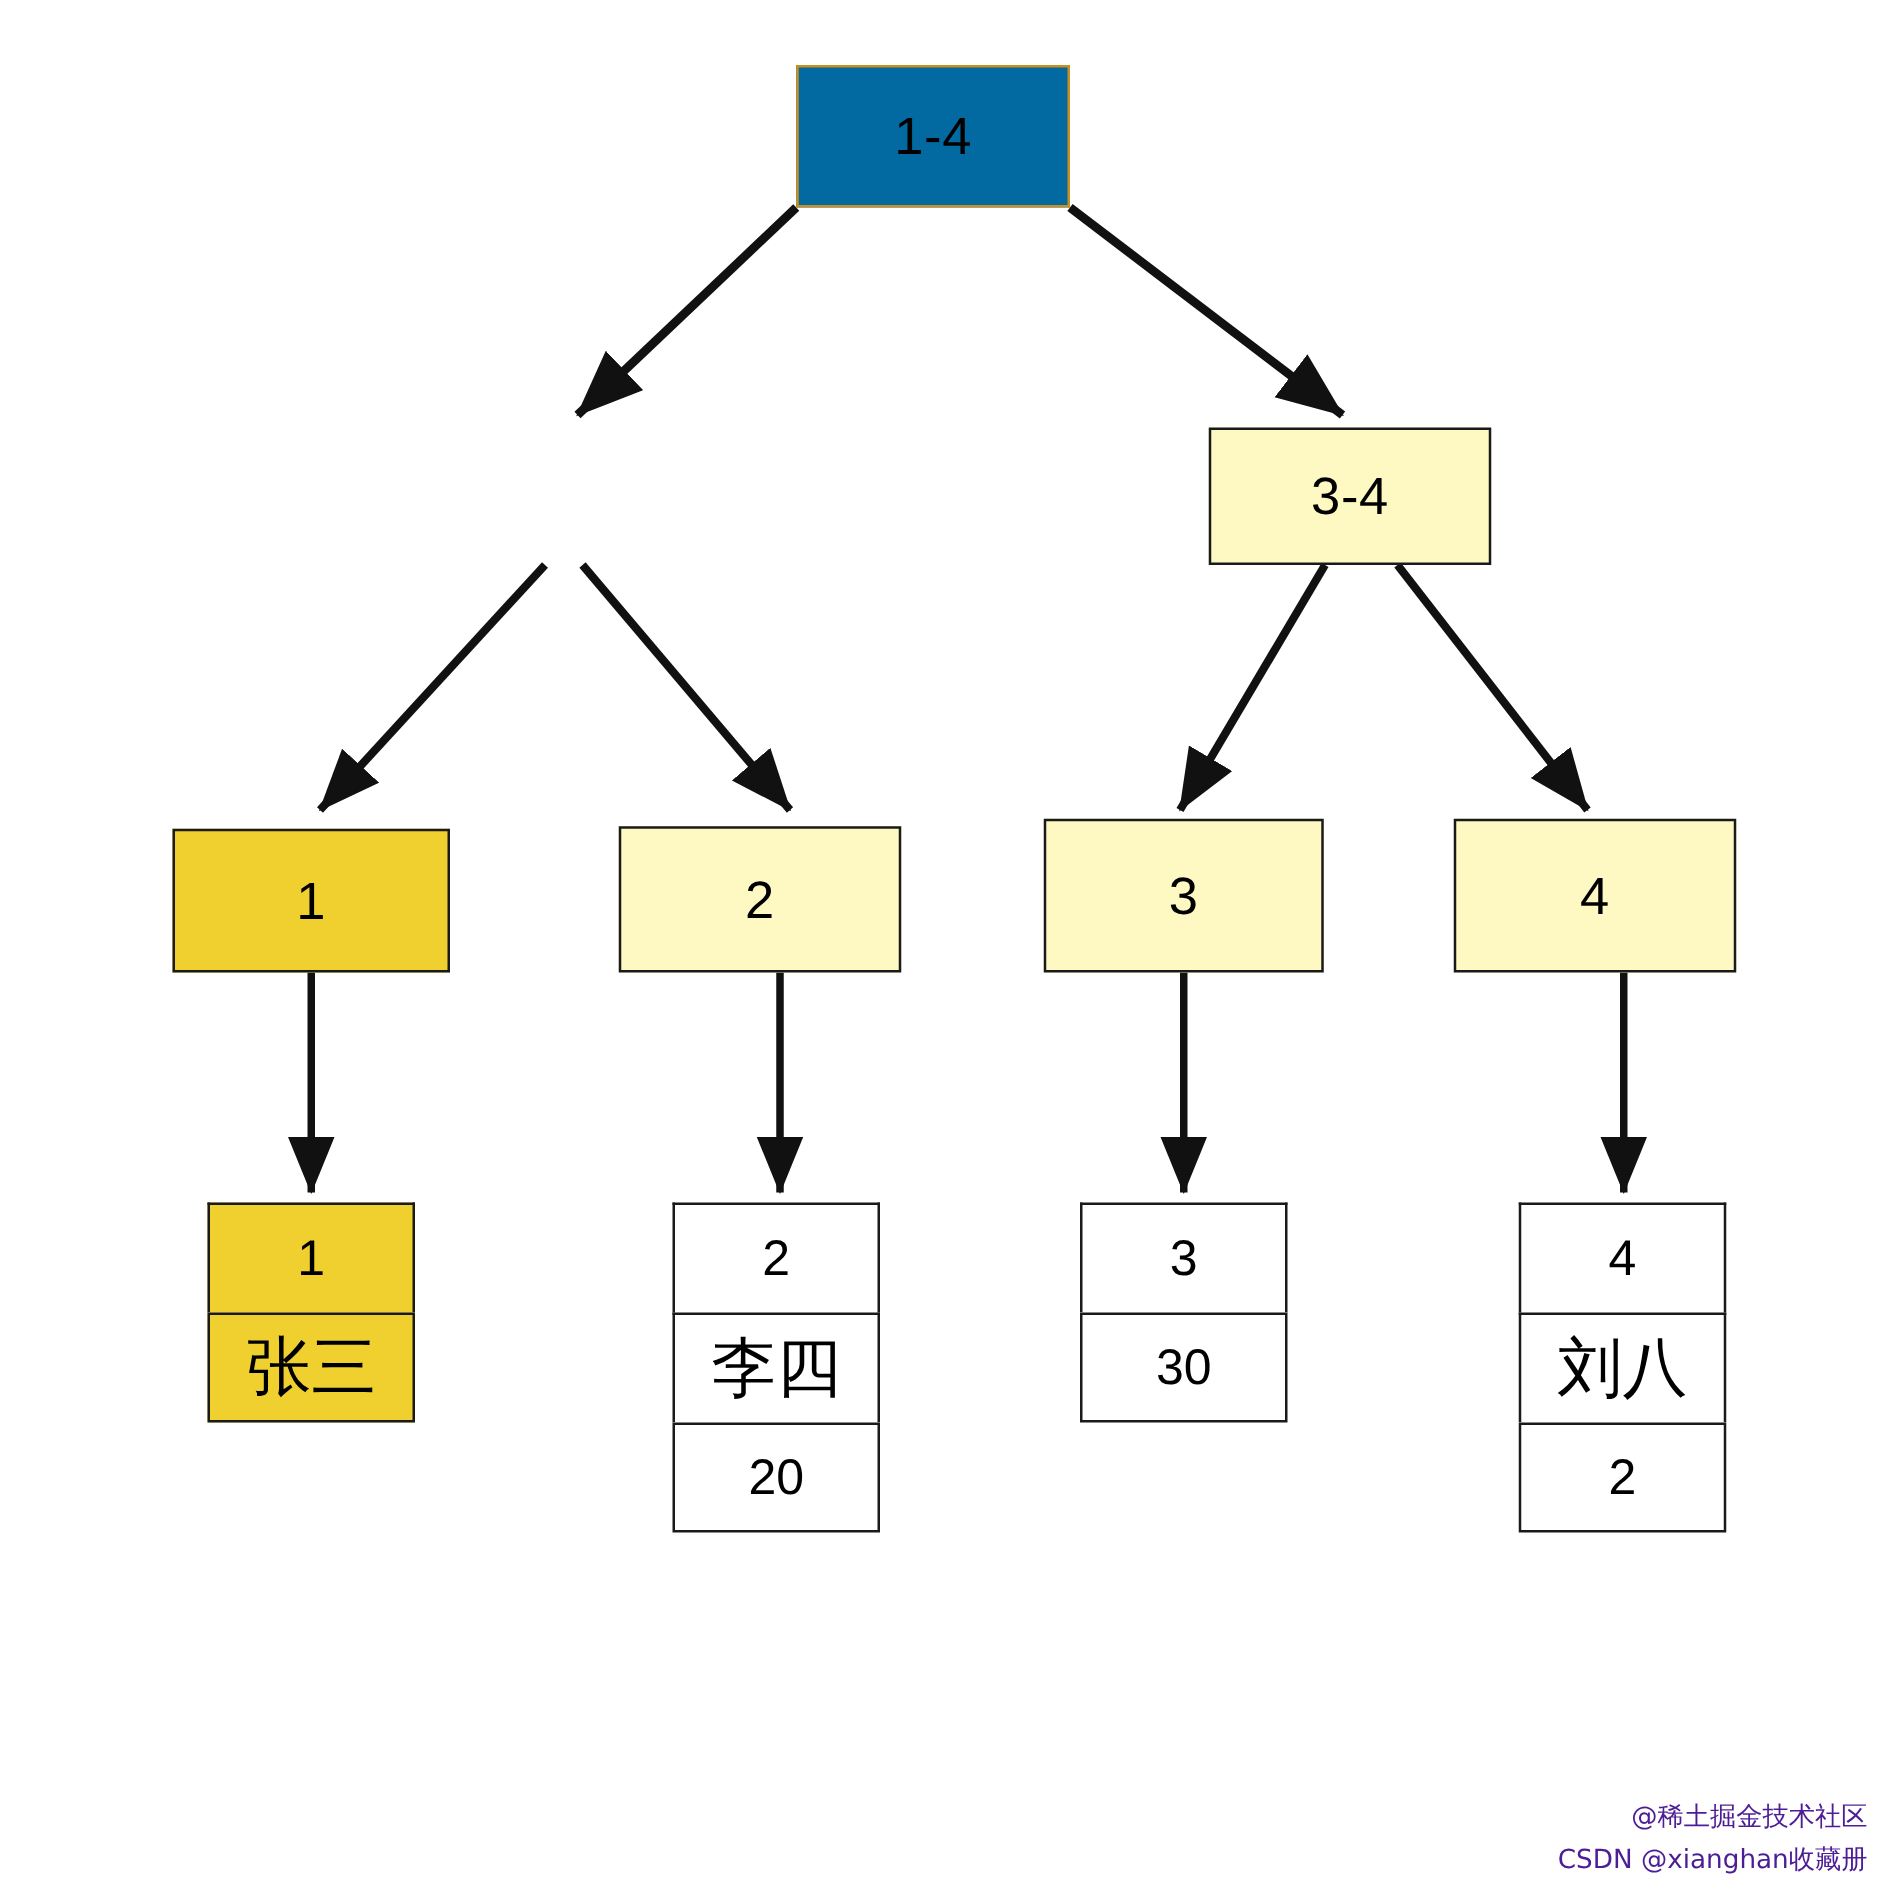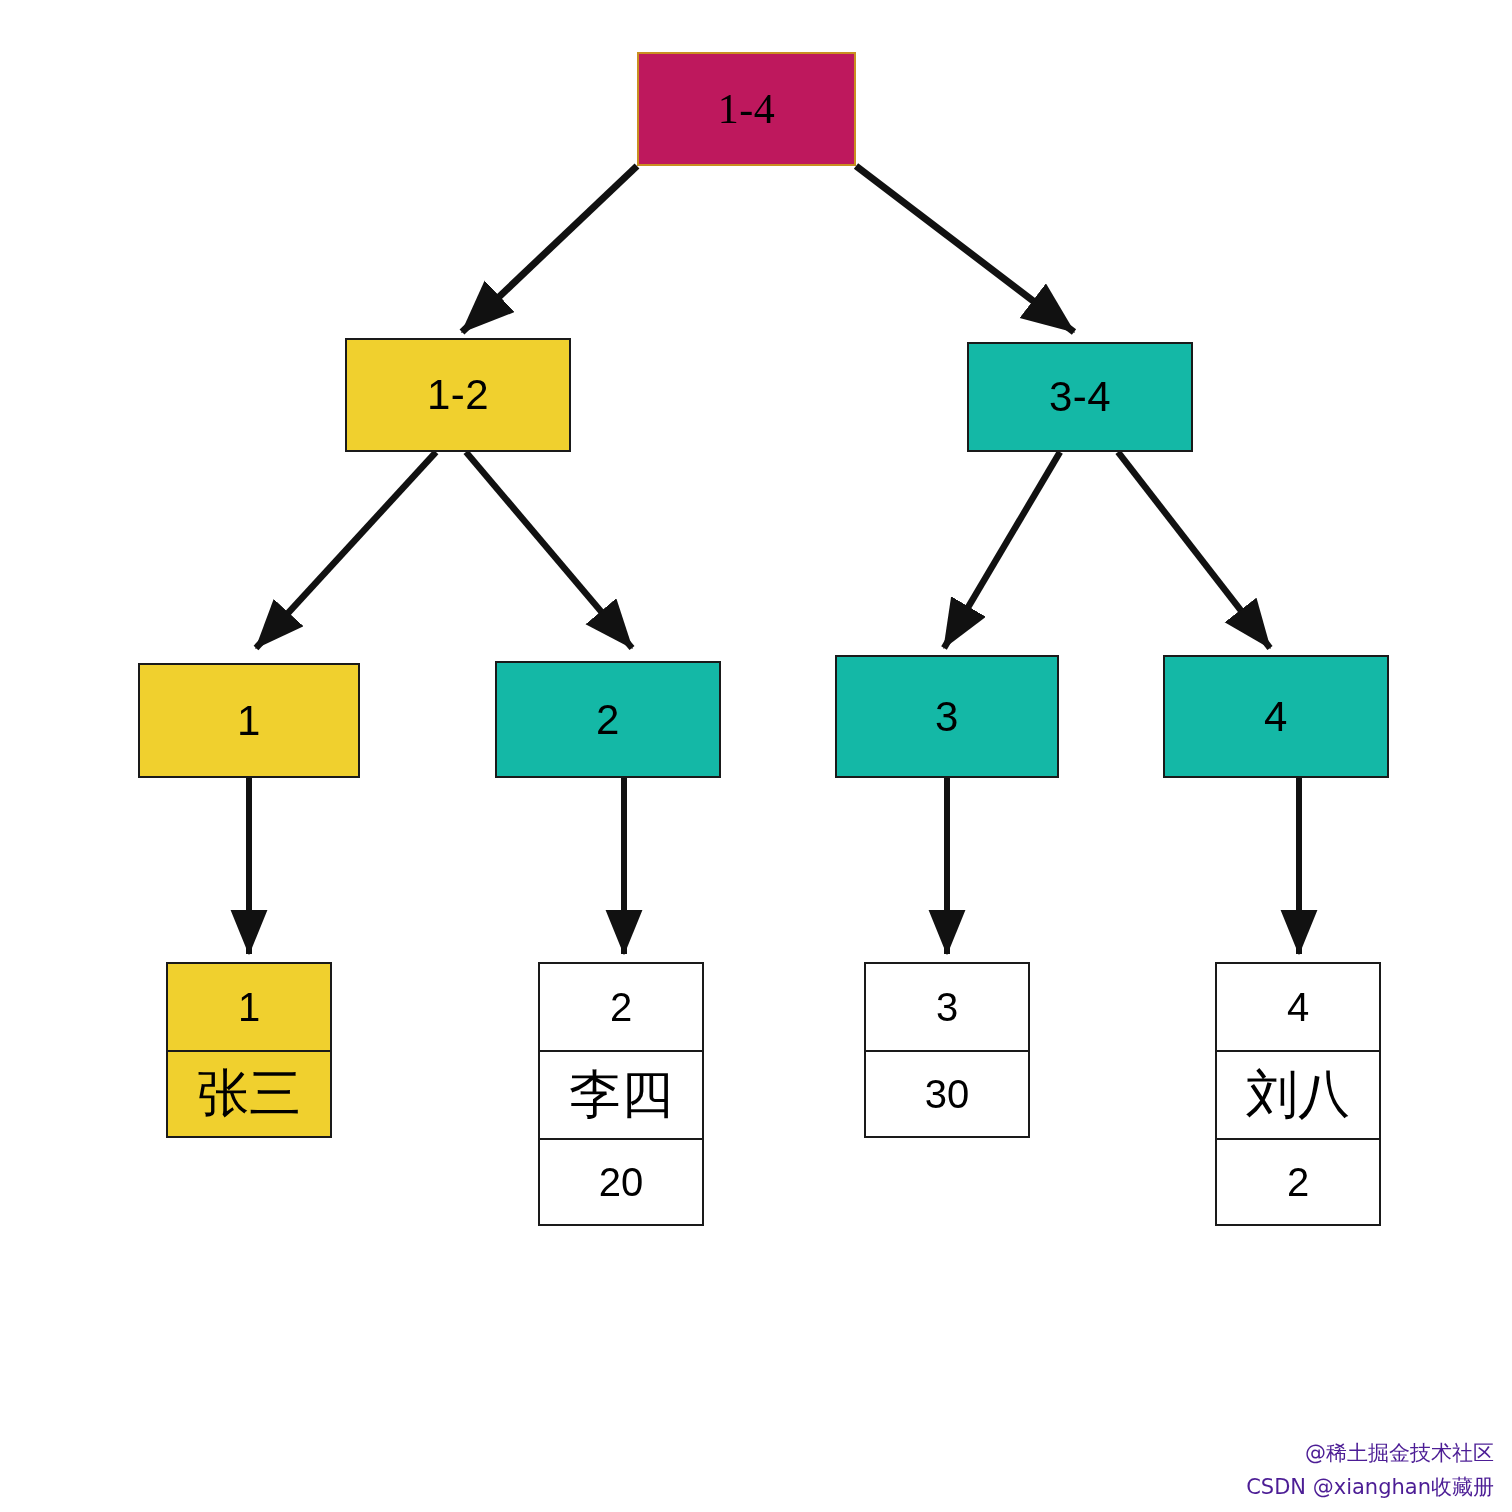--- a/index.html
+++ b/index.html
@@ -41,9 +41,8 @@
     letter-spacing: 0.5px;
   }
   .node.highlight-root {
-    background: #be185d;
+    background: #0369a1;
     border-color: #c98f21;
-    font-family: Liberation Serif, serif;
   }
   .node.highlight {
     background: #F0D02E;

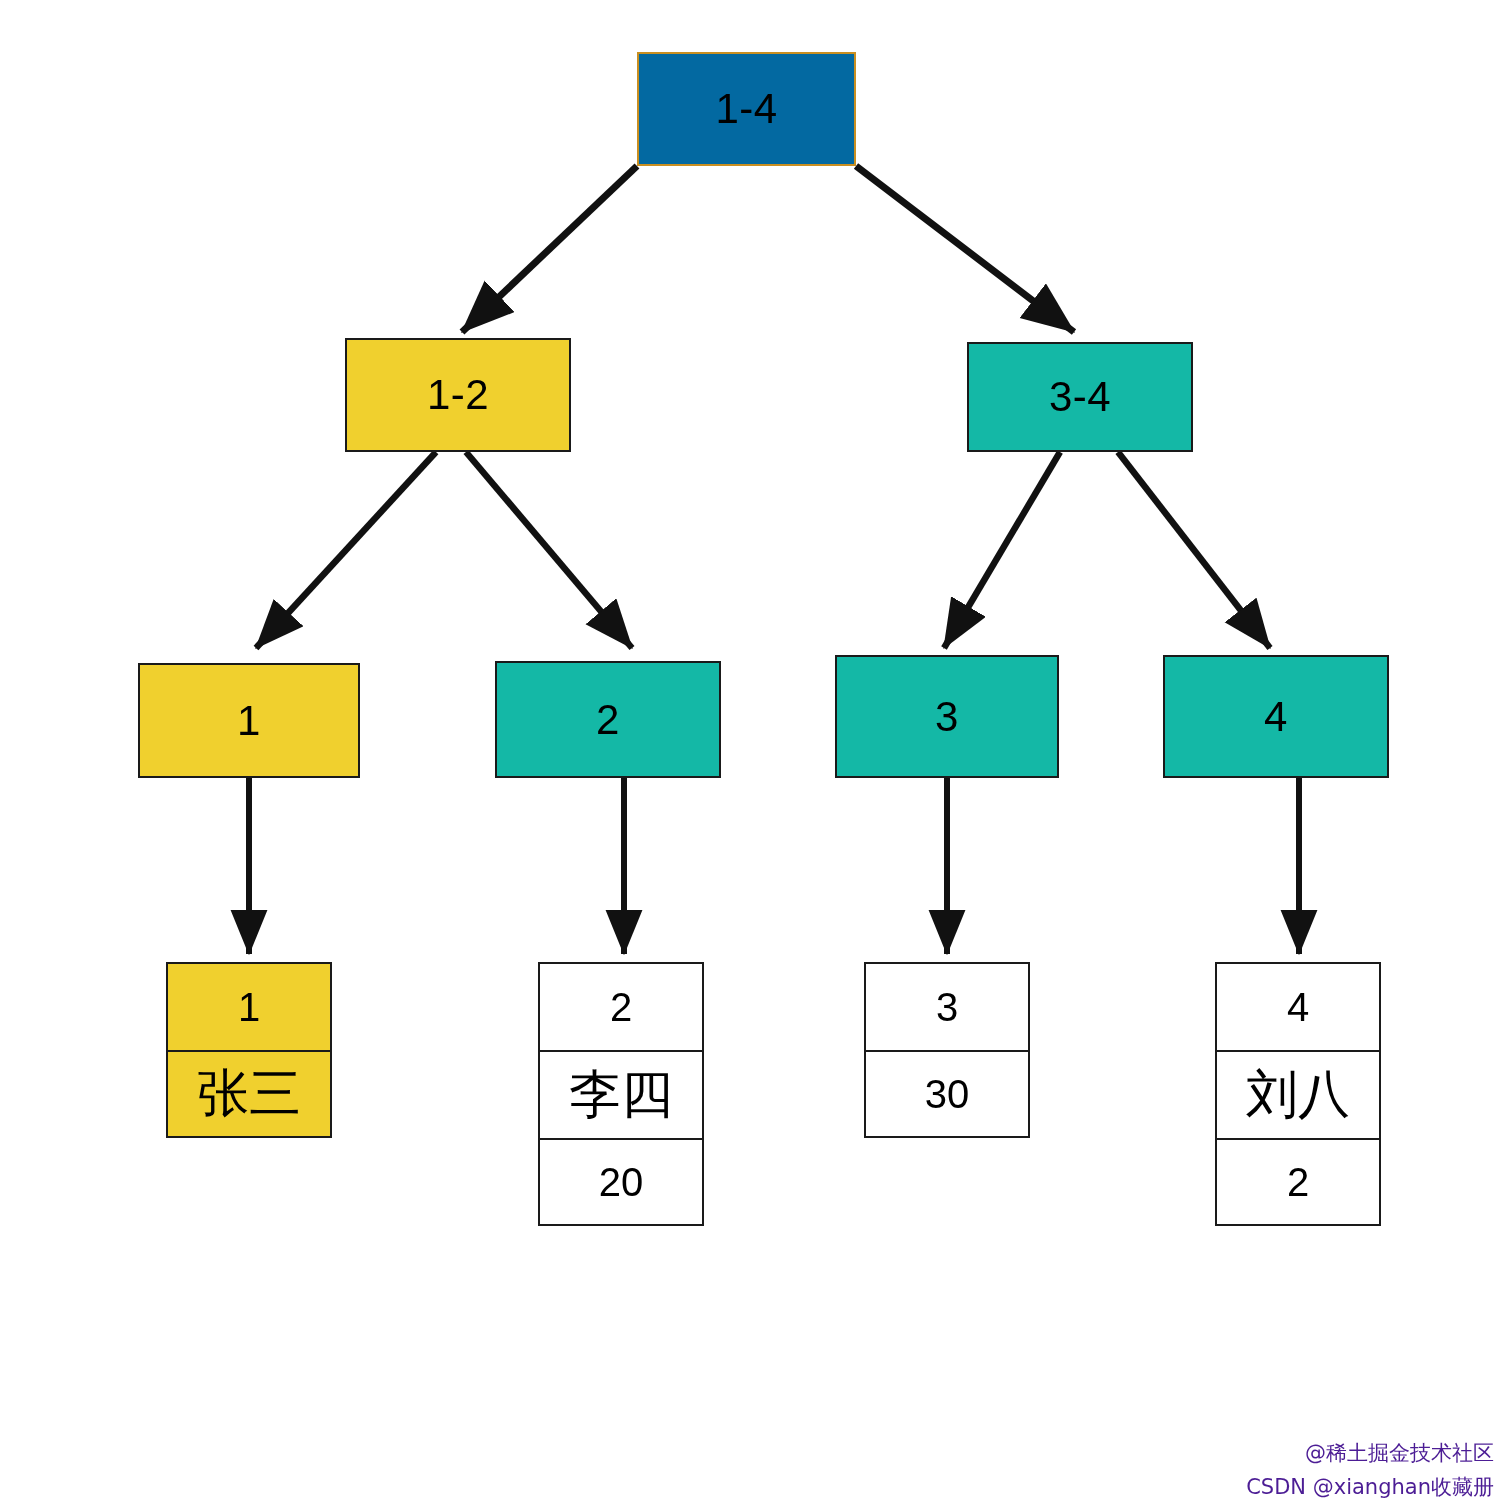--- a/index.html
+++ b/index.html
@@ -127,9 +127,6 @@
     <span>1-4</span>
   </div>
 
-  <div class="node highlight" style="left:345px; top:338px; width:226px; height:114px;">
-    <span>1-2</span>
-  </div>
 
   <div class="node" style="left:967px; top:342px; width:226px; height:110px;">
     <span>3-4</span>

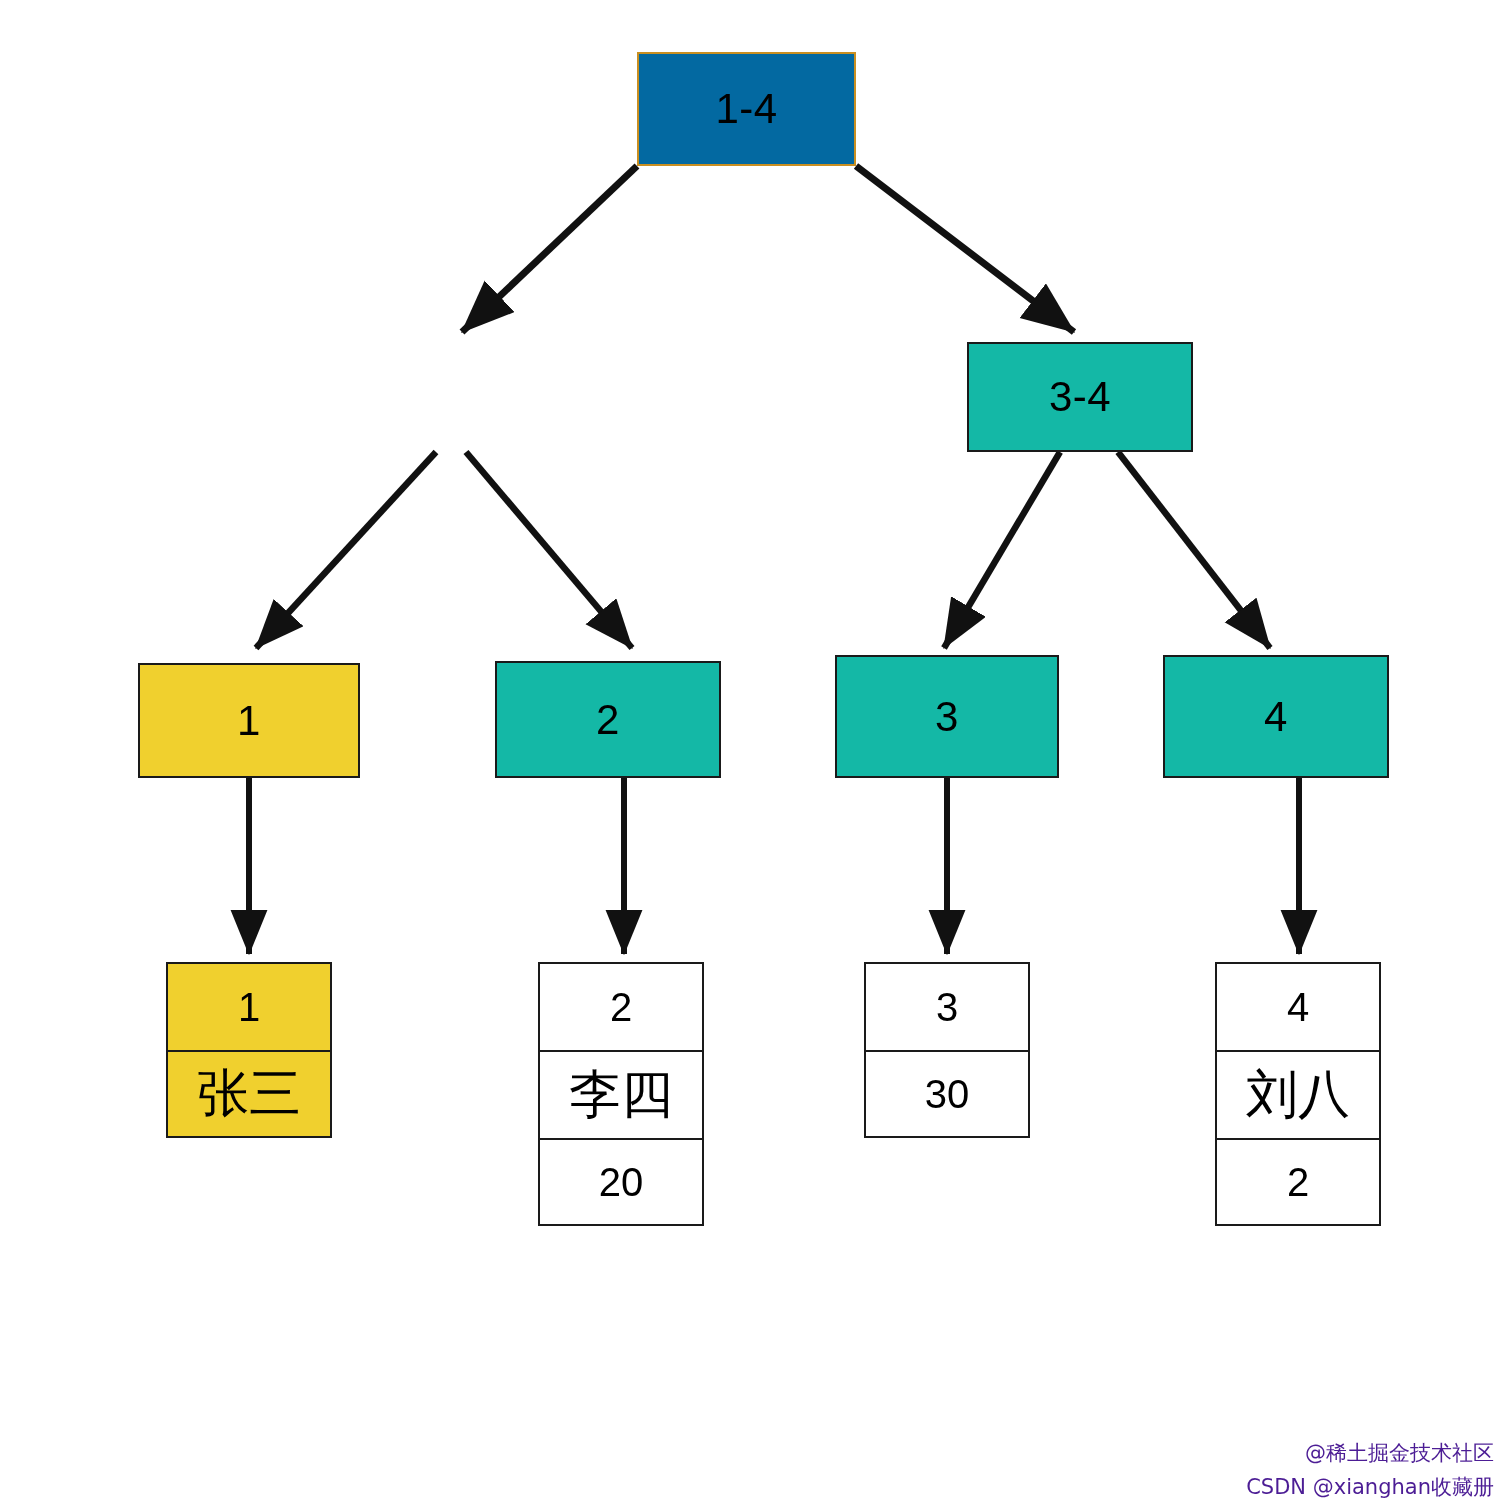--- a/index.html
+++ b/index.html
@@ -31,7 +31,7 @@
     position: absolute;
     box-sizing: border-box;
     border: 2px solid #1a1a1a;
-    background: #14b8a6;
+    background: #fef9c3;
     display: flex;
     align-items: center;
     justify-content: center;

